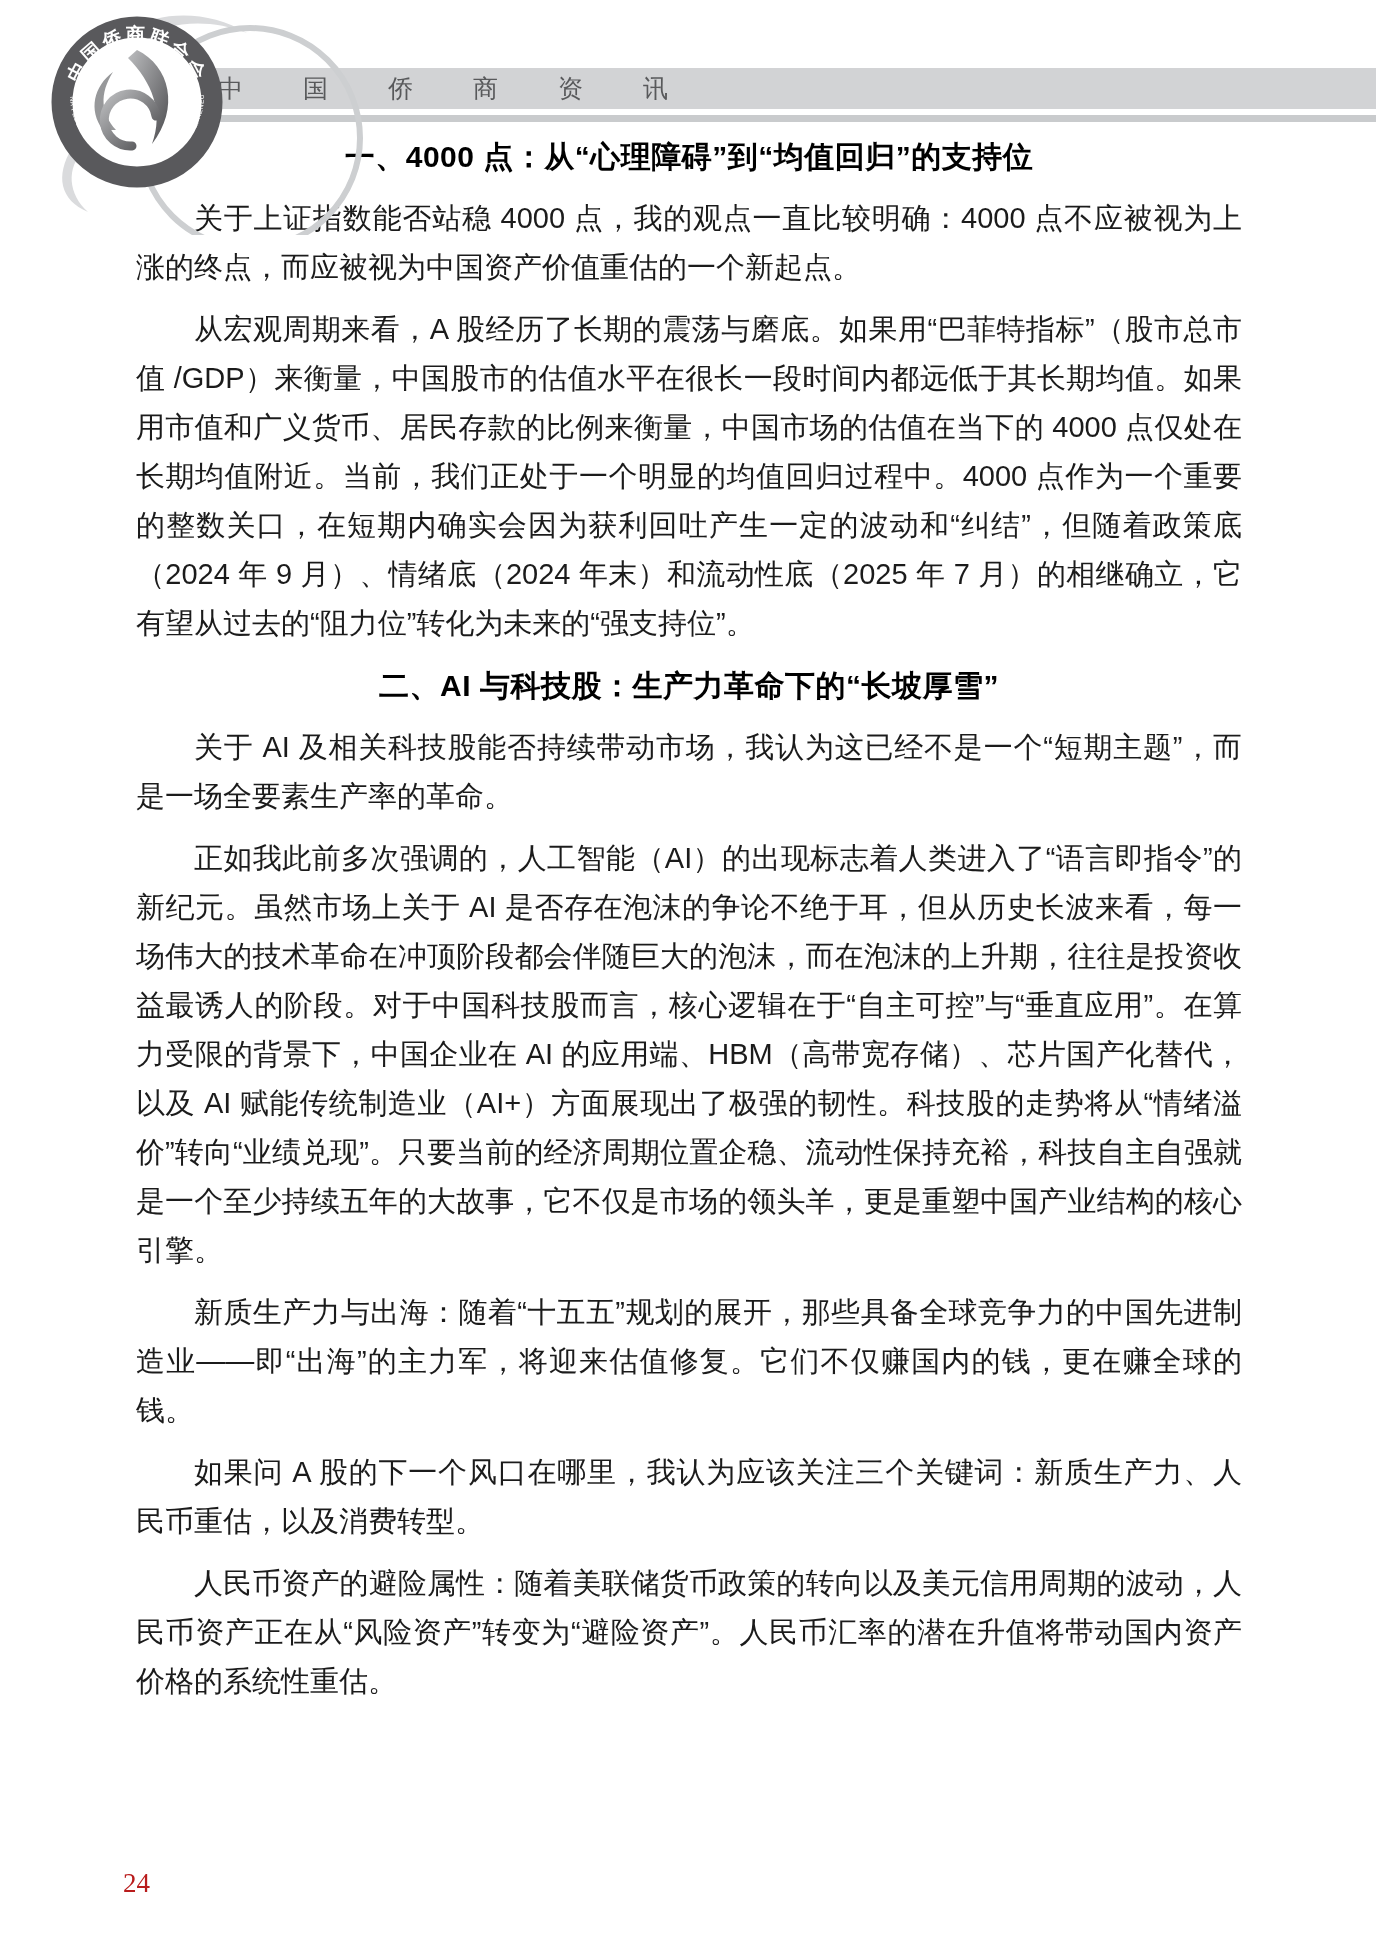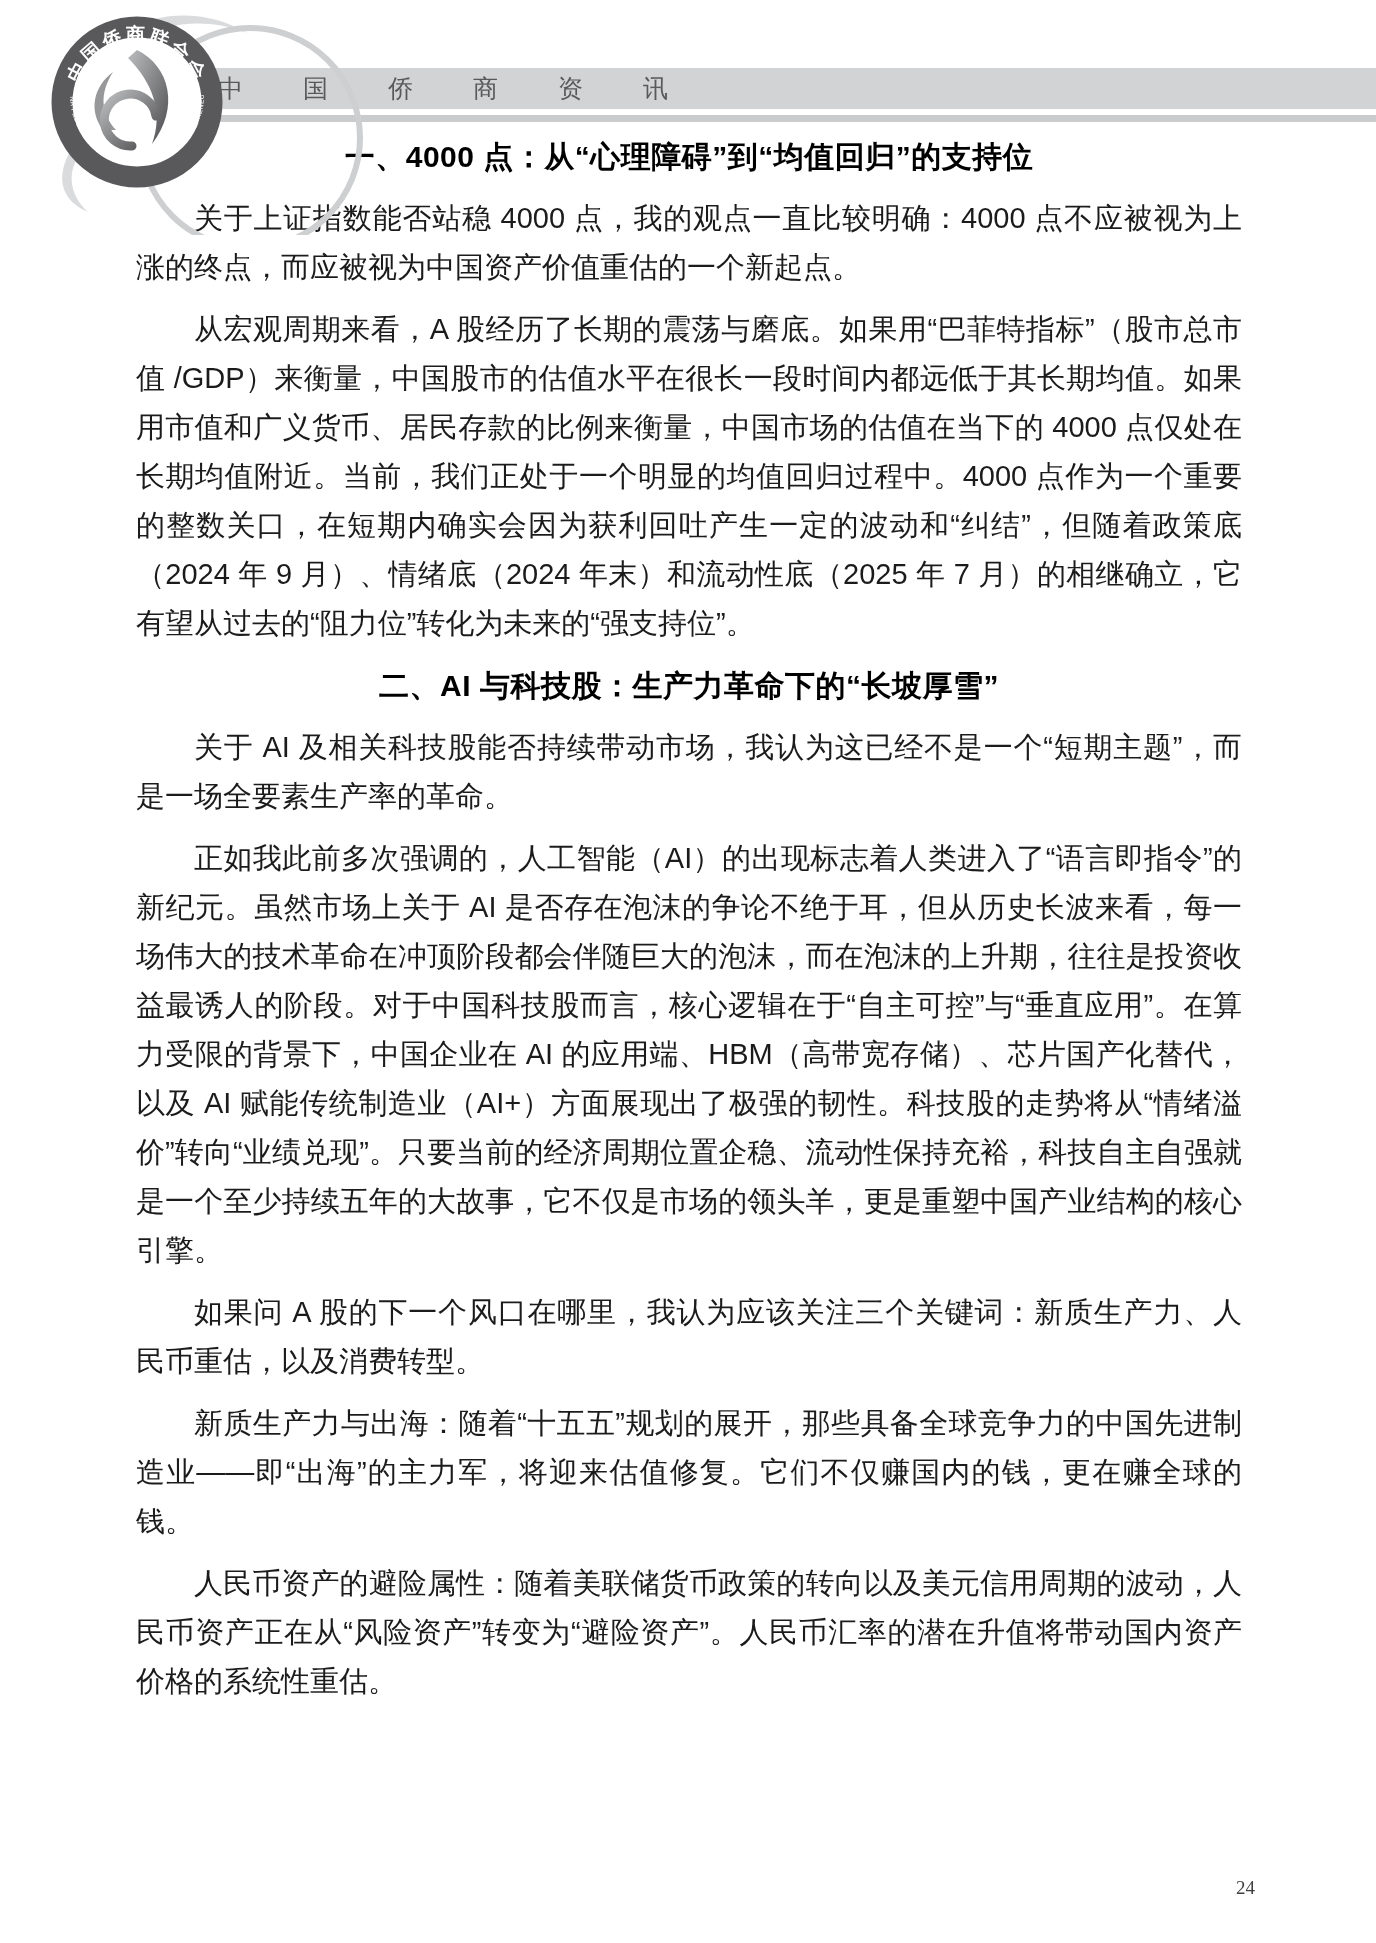--- a/index.html
+++ b/index.html
@@ -93,8 +93,8 @@
   <p class="para">关于 AI 及相关科技股能否持续带动市场，我认为这已经不是一个“短期主题”，而是一场全要素生产率的革命。</p>
   <p class="para">正如我此前多次强调的，人工智能（AI）的出现标志着人类进入了“语言即指令”的新纪元。虽然市场上关于 AI 是否存在泡沫的争论不绝于耳，但从历史长波来看，每一场伟大的技术革命在冲顶阶段都会伴随巨大的泡沫，而在泡沫的上升期，往往是投资收益最诱人的阶段。对于中国科技股而言，核心逻辑在于“自主可控”与“垂直应用”。在算力受限的背景下，中国企业在 AI 的应用端、HBM（高带宽存储）、芯片国产化替代，以及 AI 赋能传统制造业（AI+）方面展现出了极强的韧性。科技股的走势将从“情绪溢价”转向“业绩兑现”。只要当前的经济周期位置企稳、流动性保持充裕，科技自主自强就是一个至少持续五年的大故事，它不仅是市场的领头羊，更是重塑中国产业结构的核心引擎。</p>
 
+  <p class="para">新质生产力与出海：随着“十五五”规划的展开，那些具备全球竞争力的中国先进制造业——即“出海”的主力军，将迎来估值修复。它们不仅赚国内的钱，更在赚全球的钱。</p>
   <p class="para">如果问 A 股的下一个风口在哪里，我认为应该关注三个关键词：新质生产力、人民币重估，以及消费转型。</p>
-  <p class="para">新质生产力与出海：随着“十五五”规划的展开，那些具备全球竞争力的中国先进制造业——即“出海”的主力军，将迎来估值修复。它们不仅赚国内的钱，更在赚全球的钱。</p>
   <p class="para">人民币资产的避险属性：随着美联储货币政策的转向以及美元信用周期的波动，人民币资产正在从“风险资产”转变为“避险资产”。人民币汇率的潜在升值将带动国内资产价格的系统性重估。</p>
 
 </div>

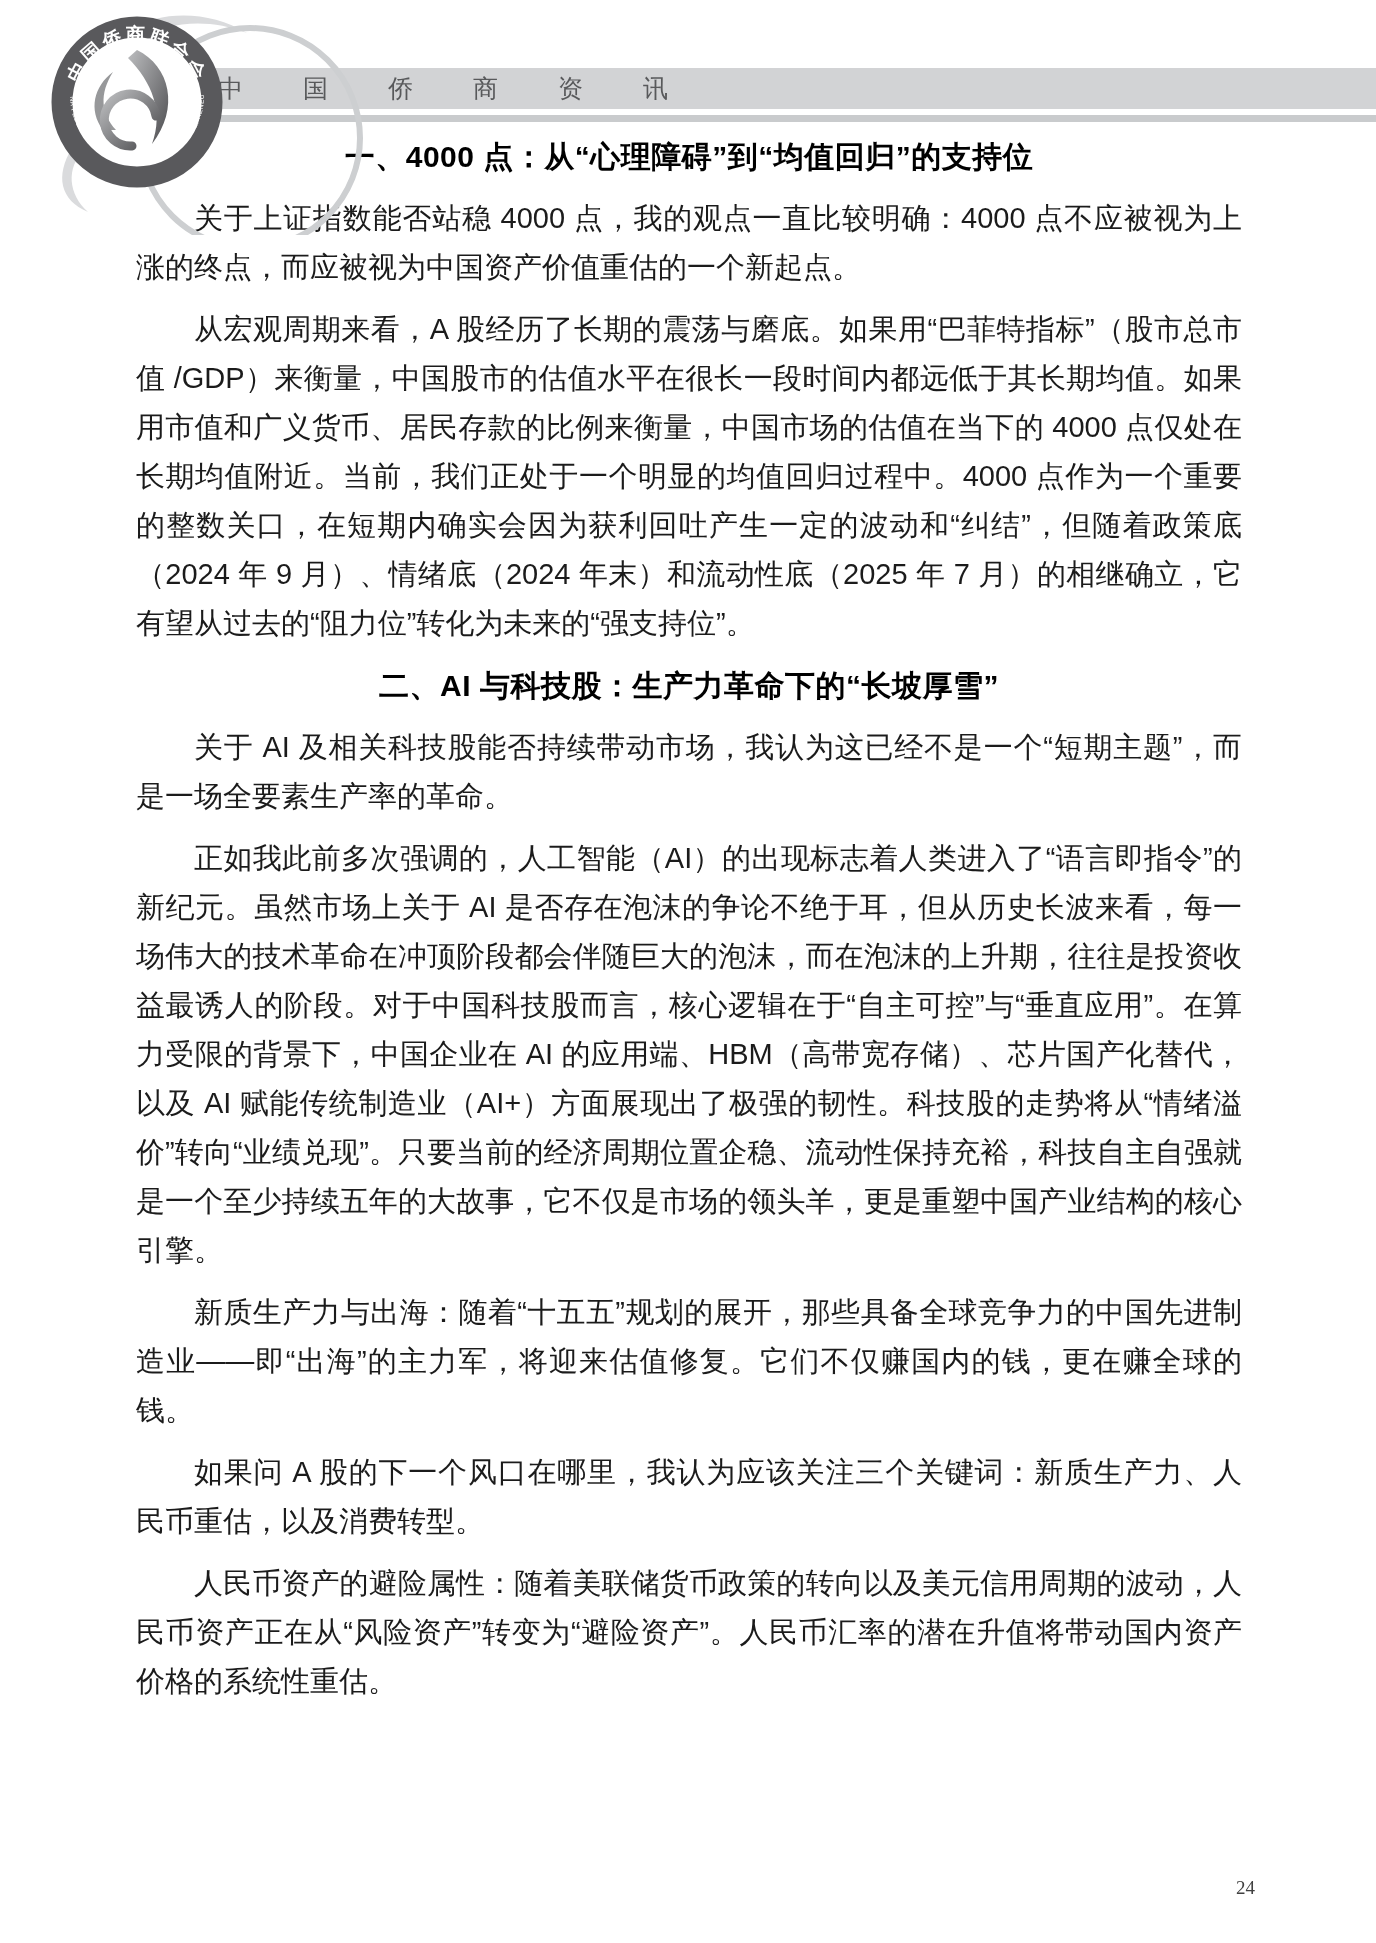--- a/index.html
+++ b/index.html
@@ -36,7 +36,7 @@
   
   .page-number{
     position:absolute;left:123px;width:1132px;bottom:44px;
-    text-align:right;font-size:19px;color:#404040;
+    text-align:left;font-size:27px;color:#b91c1c;
     font-family:"Liberation Serif","DejaVu Serif",serif;
   }
 </style>

